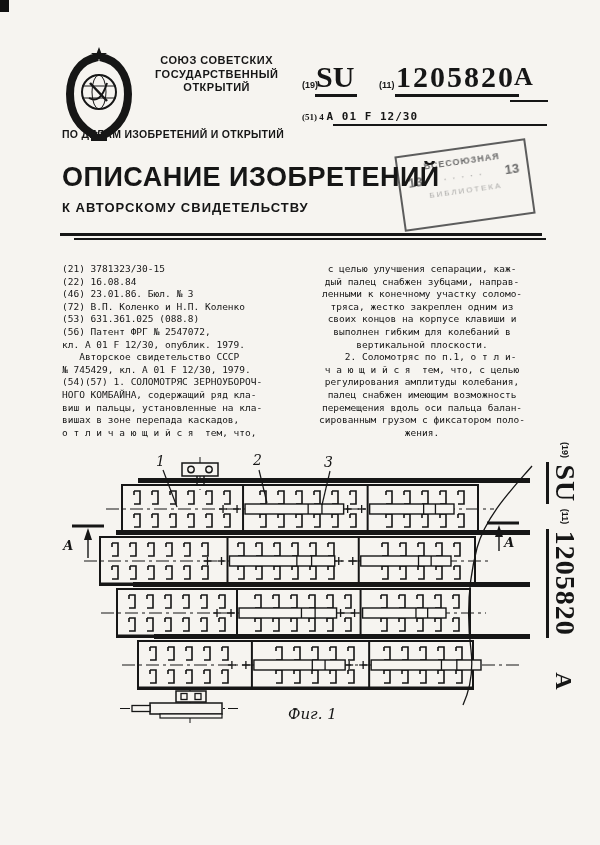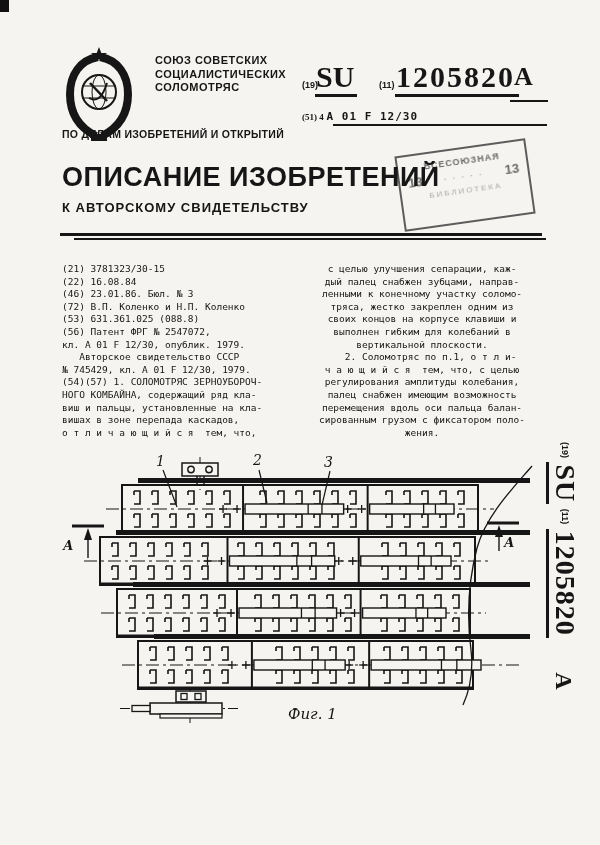--- a/index.html
+++ b/index.html
@@ -7,7 +7,7 @@
   .abs{position:absolute;}
   .corner-mark{left:0;top:0;width:9px;height:12px;background:#111;}
   
-  .union{left:155px;top:54px;font-weight:bold;font-size:11px;line-height:13.5px;letter-spacing:.5px;}
+  .union{left:155px;top:54px;font-weight:bold;font-size:11px;line-height:13.5px;letter-spacing:.5px;text-align:center;}
   .committee{left:62px;top:128px;font-weight:bold;font-size:10.5px;line-height:12.5px;letter-spacing:.3px;}
   .code-small{font-size:9px;font-weight:bold;}
   .code19{left:302px;top:80px;}

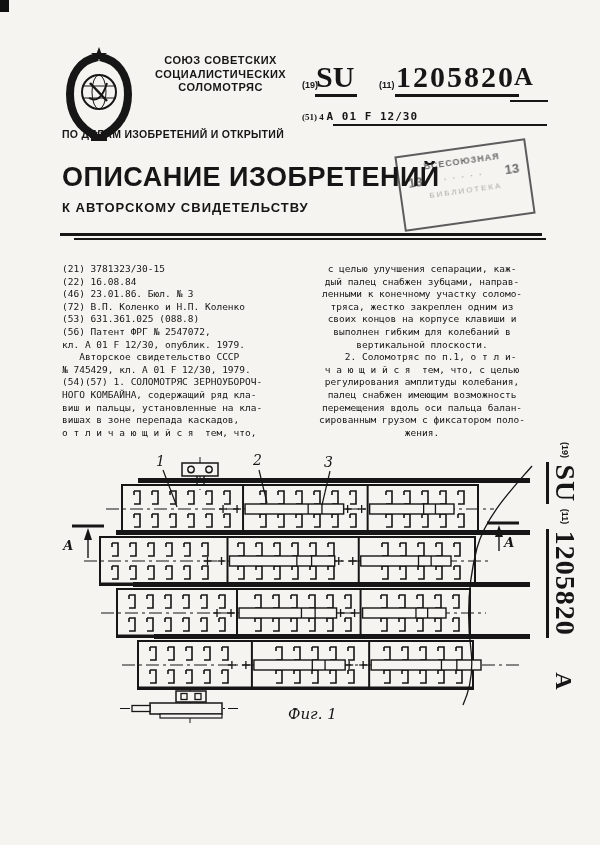--- a/index.html
+++ b/index.html
@@ -66,7 +66,7 @@
 
 <div class="abs union">
     <div class="tline">СОЮЗ СОВЕТСКИХ</div>
-    <div class="tline">СОЦИАЛИСТИЧЕСКИХ</div>
+    <div class="tline">ГОСУДАРСТВЕННЫЙ</div>
     <div class="tline">СОЛОМОТРЯС</div>
   </div>
 <div class="abs committee">

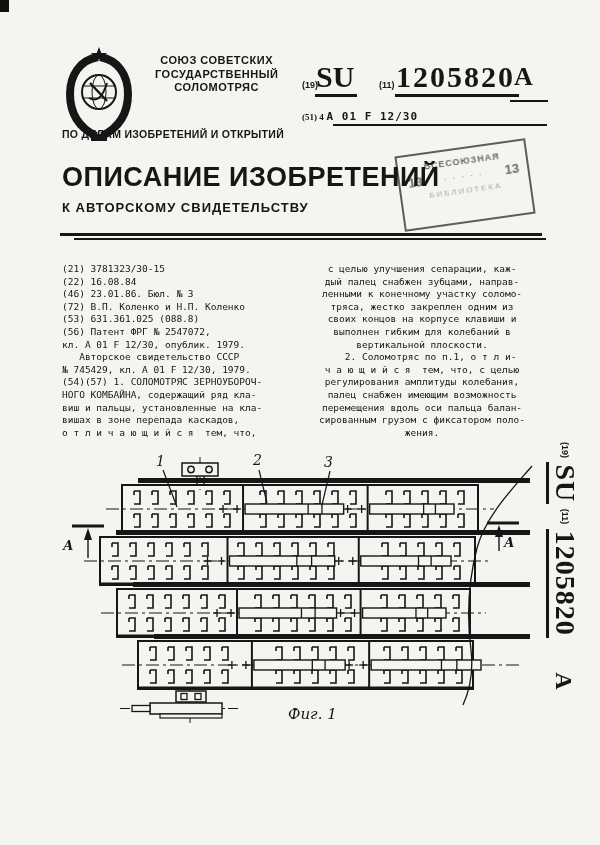--- a/index.html
+++ b/index.html
@@ -67,7 +67,7 @@
 <div class="abs union">
     <div class="tline">СОЮЗ СОВЕТСКИХ</div>
     <div class="tline">ГОСУДАРСТВЕННЫЙ</div>
-    <div class="tline">СОЛОМОТРЯС</div>
+    <div class="tline">ОТКРЫТИЙ</div>
   </div>
 <div class="abs committee">
     <div class="tline">ПО ДЕЛАМ ИЗОБРЕТЕНИЙ И ОТКРЫТИЙ</div>

